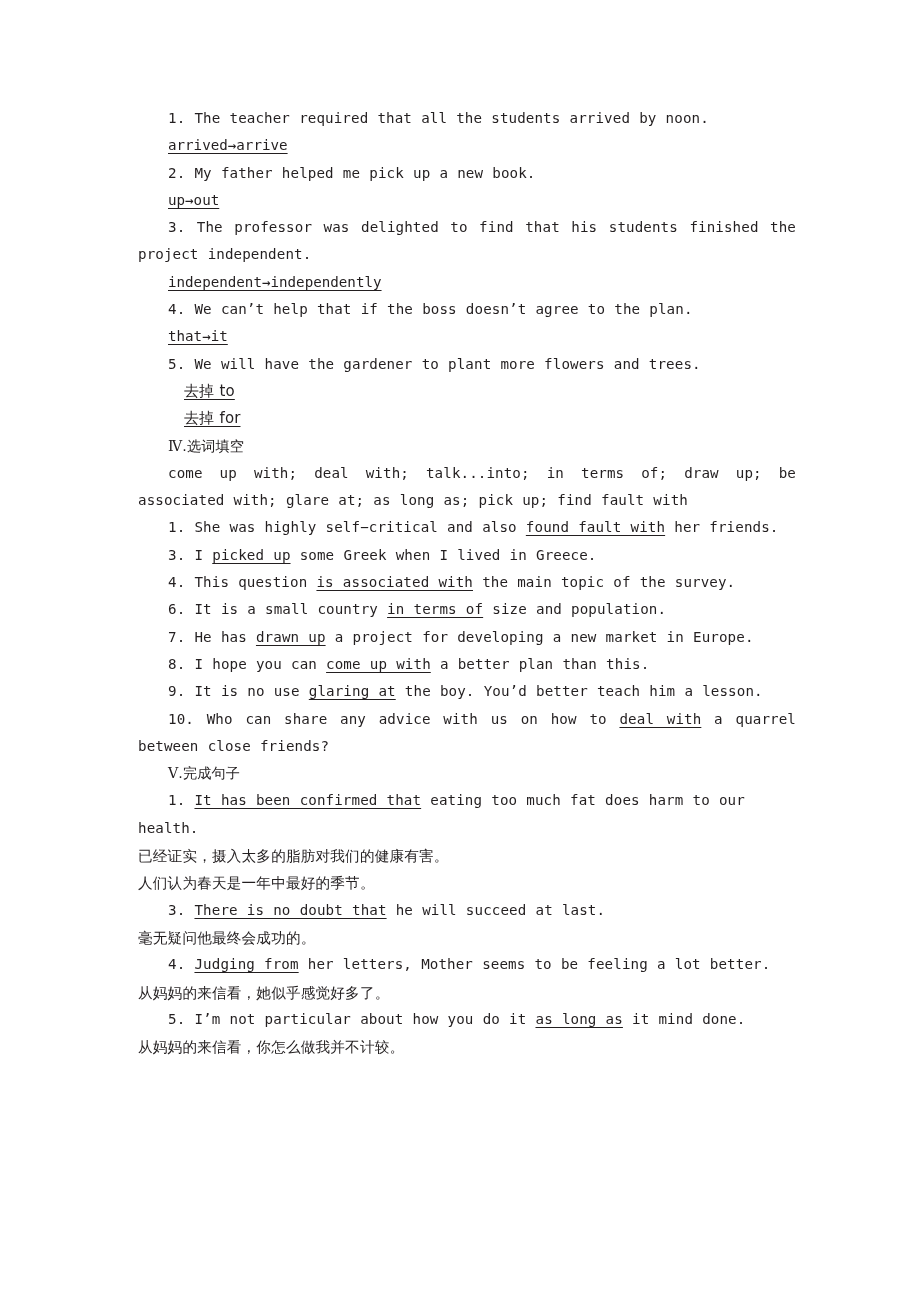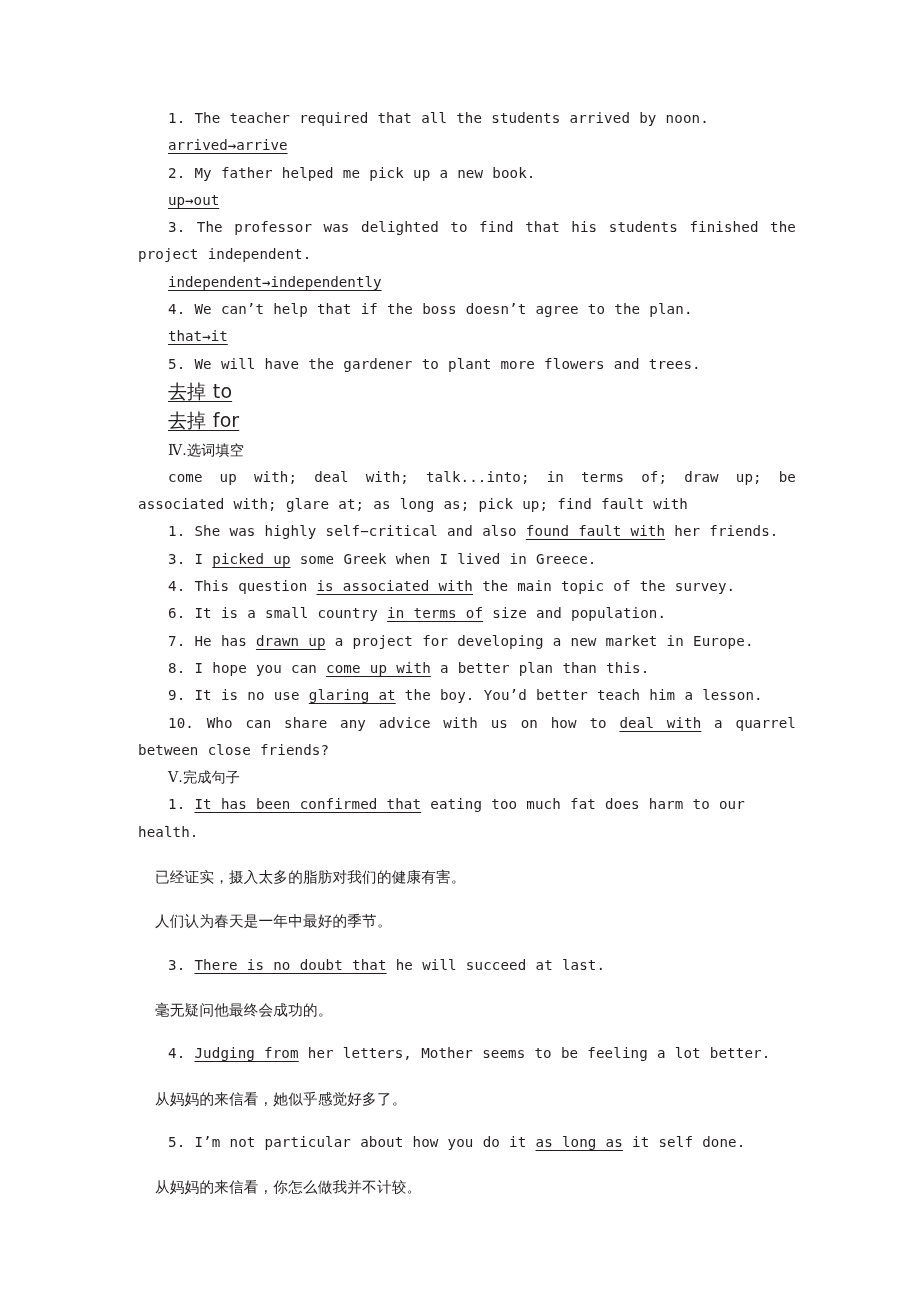--- a/index.html
+++ b/index.html
@@ -57,7 +57,8 @@
   
   .zh {
     font-family: "DejaVu Sans", "Liberation Sans", sans-serif;
-    font-size: 19px;
+    font-size: 15px;
+    margin-left: 16px;
   }
   .cjk-line {
     font-family: "DejaVu Sans", "Liberation Sans", sans-serif;

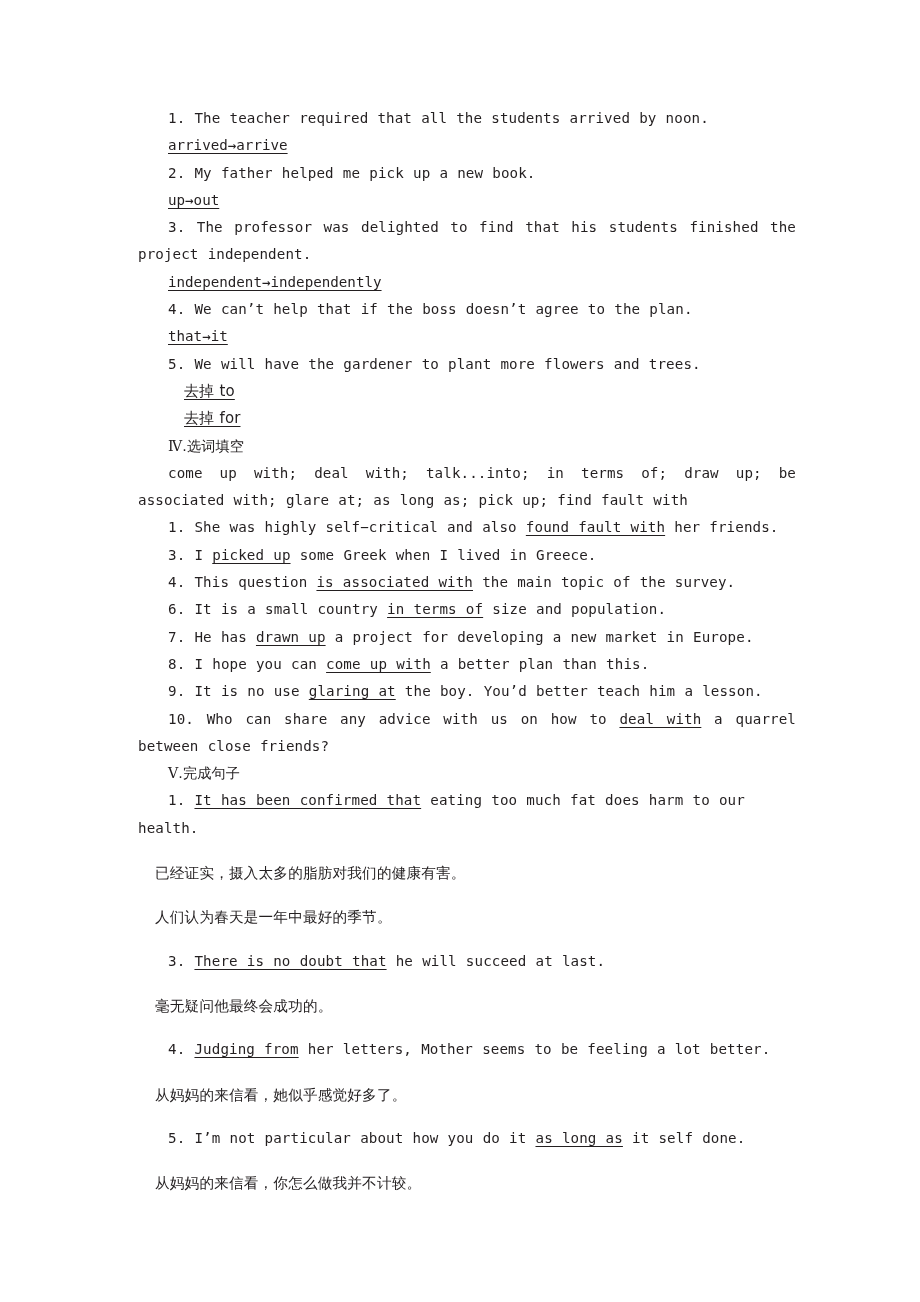--- a/index.html
+++ b/index.html
@@ -65,7 +65,7 @@
     font-size: 14.6px;
     line-height: 27.3px;
     letter-spacing: 0.2px;
-    margin: 17px;
+    margin: 0;
     white-space: pre-wrap;
   }
   .arrow { letter-spacing: 0; }

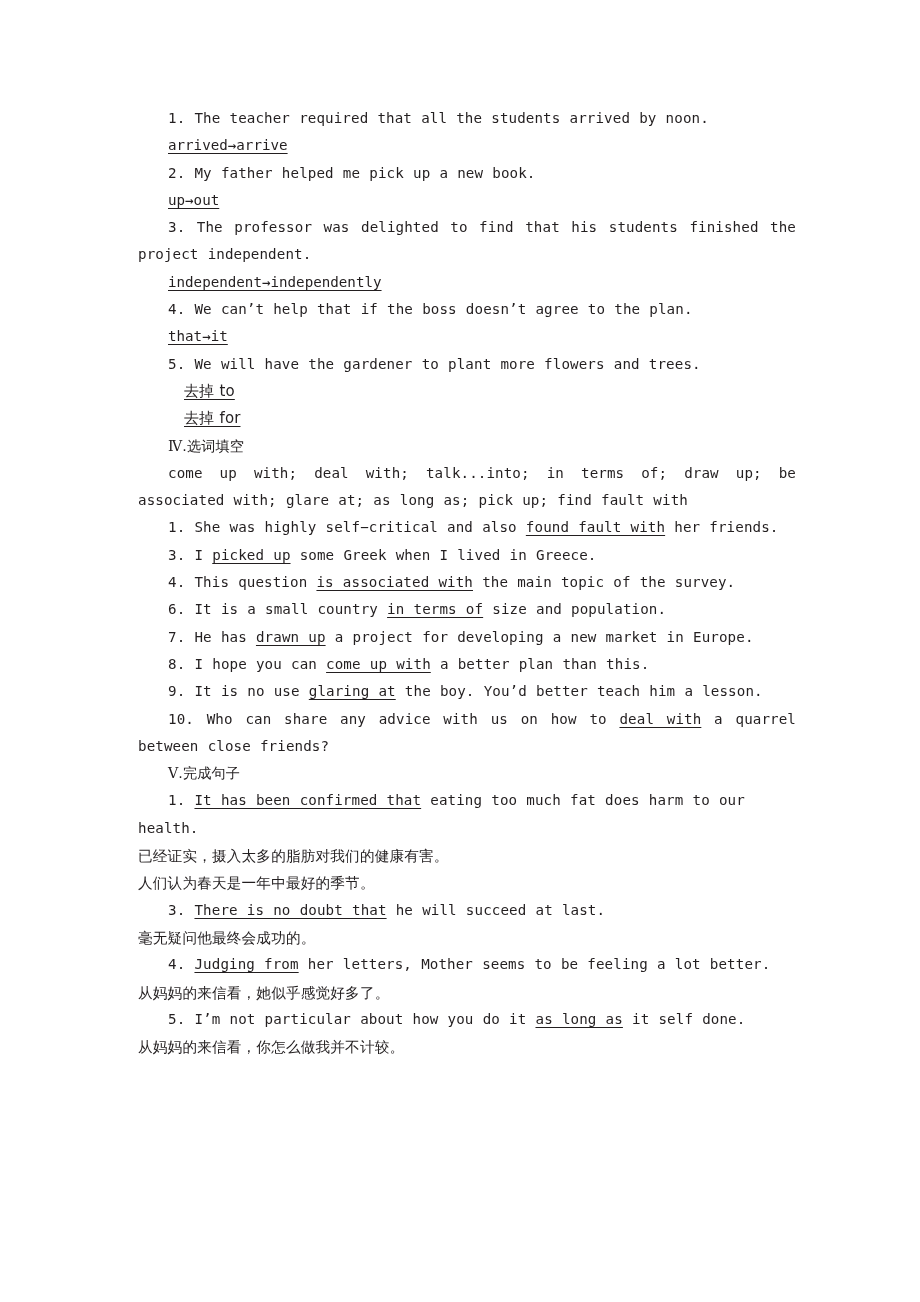--- a/index.html
+++ b/index.html
@@ -135,7 +135,7 @@
     <p class="ln ind"><span>4.</span> <span class="u">Judging from</span><span> her letters, Mother seems to be feeling a lot better.</span></p>
     <p class="cjk-line">从妈妈的来信看，她似乎感觉好多了。</p>
 
-    <p class="ln ind"><span>5.</span> <span>I’m not particular about how you do it </span><span class="u">as long as</span><span> it self done.</span></p>
+    <p class="ln ind"><span>5.</span> <span>I’m not particular about how you do it </span><span class="u">as long as</span><span> it mind done.</span></p>
     <p class="cjk-line">从妈妈的来信看，你怎么做我并不计较。</p>
   </div>
 

